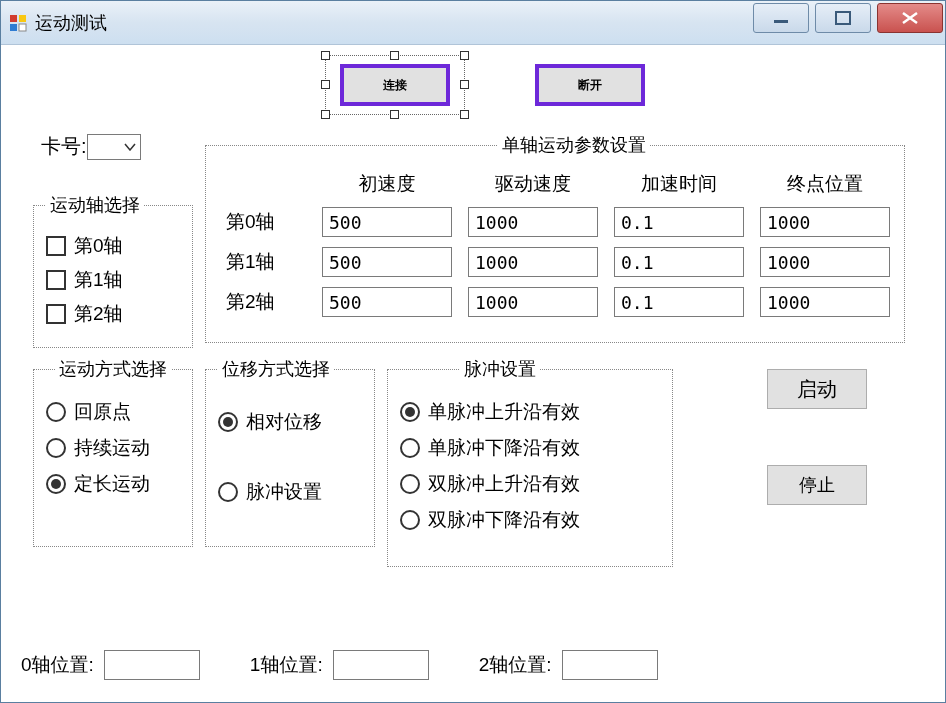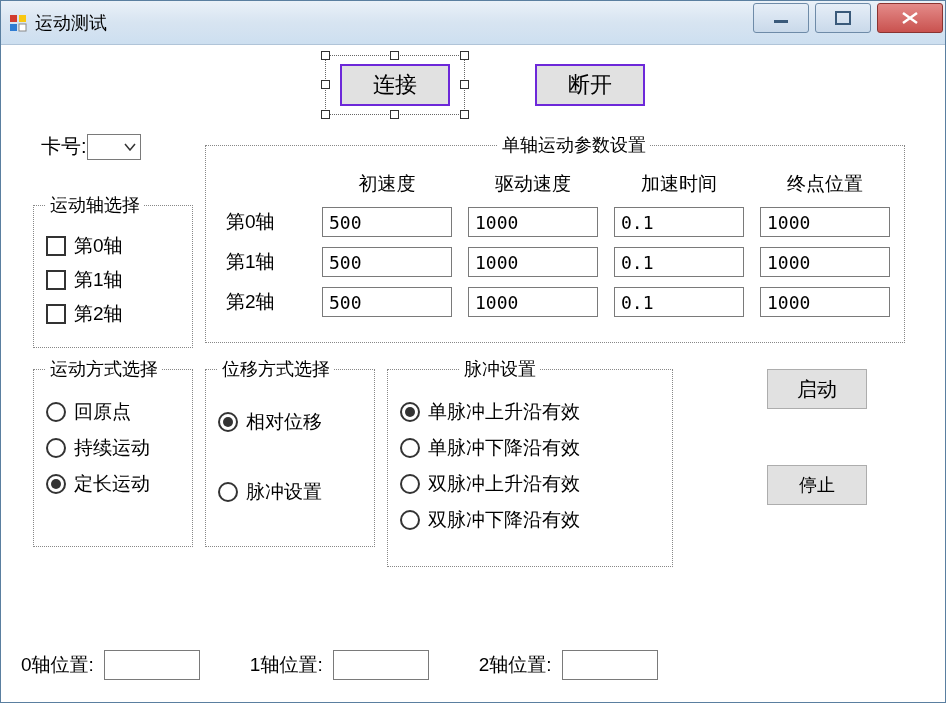--- a/index.html
+++ b/index.html
@@ -107,12 +107,13 @@
     height: 42px;
     width: 110px;
     background: #e1e1e1;
-    border: 2px solid #6d28d9;
-    font-size: 22px;
+    border: 4px solid #6d28d9;
+    font-size: 12px;
     cursor: pointer;
     display: inline-flex;
     align-items: center;
     justify-content: center;
+    font-weight: bold;
   }
   .btn-connect {
     position: absolute;

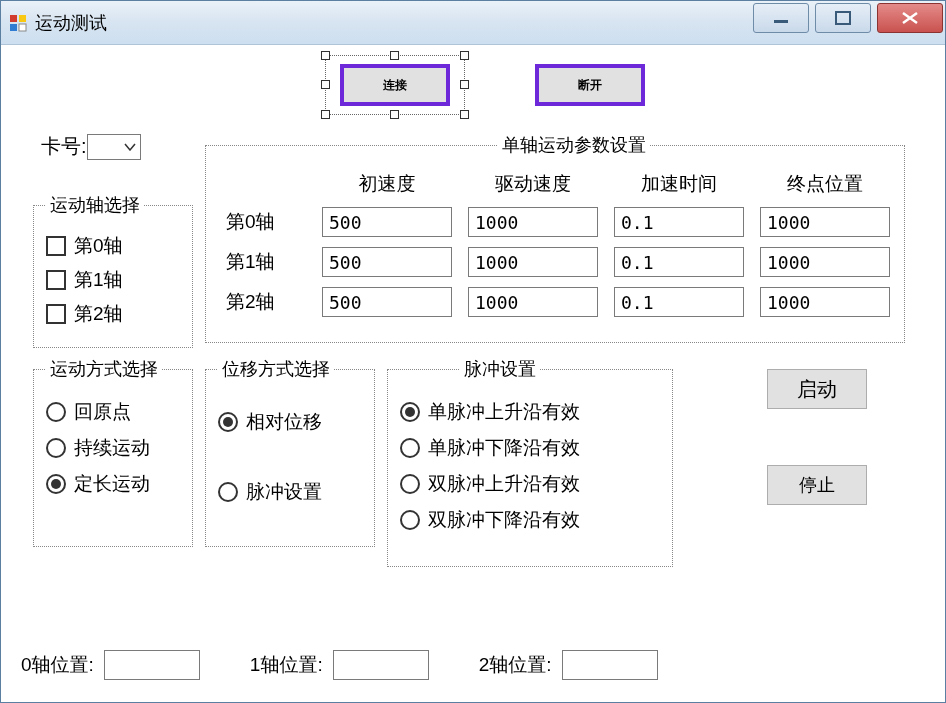--- a/index.html
+++ b/index.html
@@ -220,6 +220,7 @@
     top: 304px;
     width: 160px;
     height: 190px;
+    text-align: center;
   }
   .group-disp-mode {
     position: absolute;

